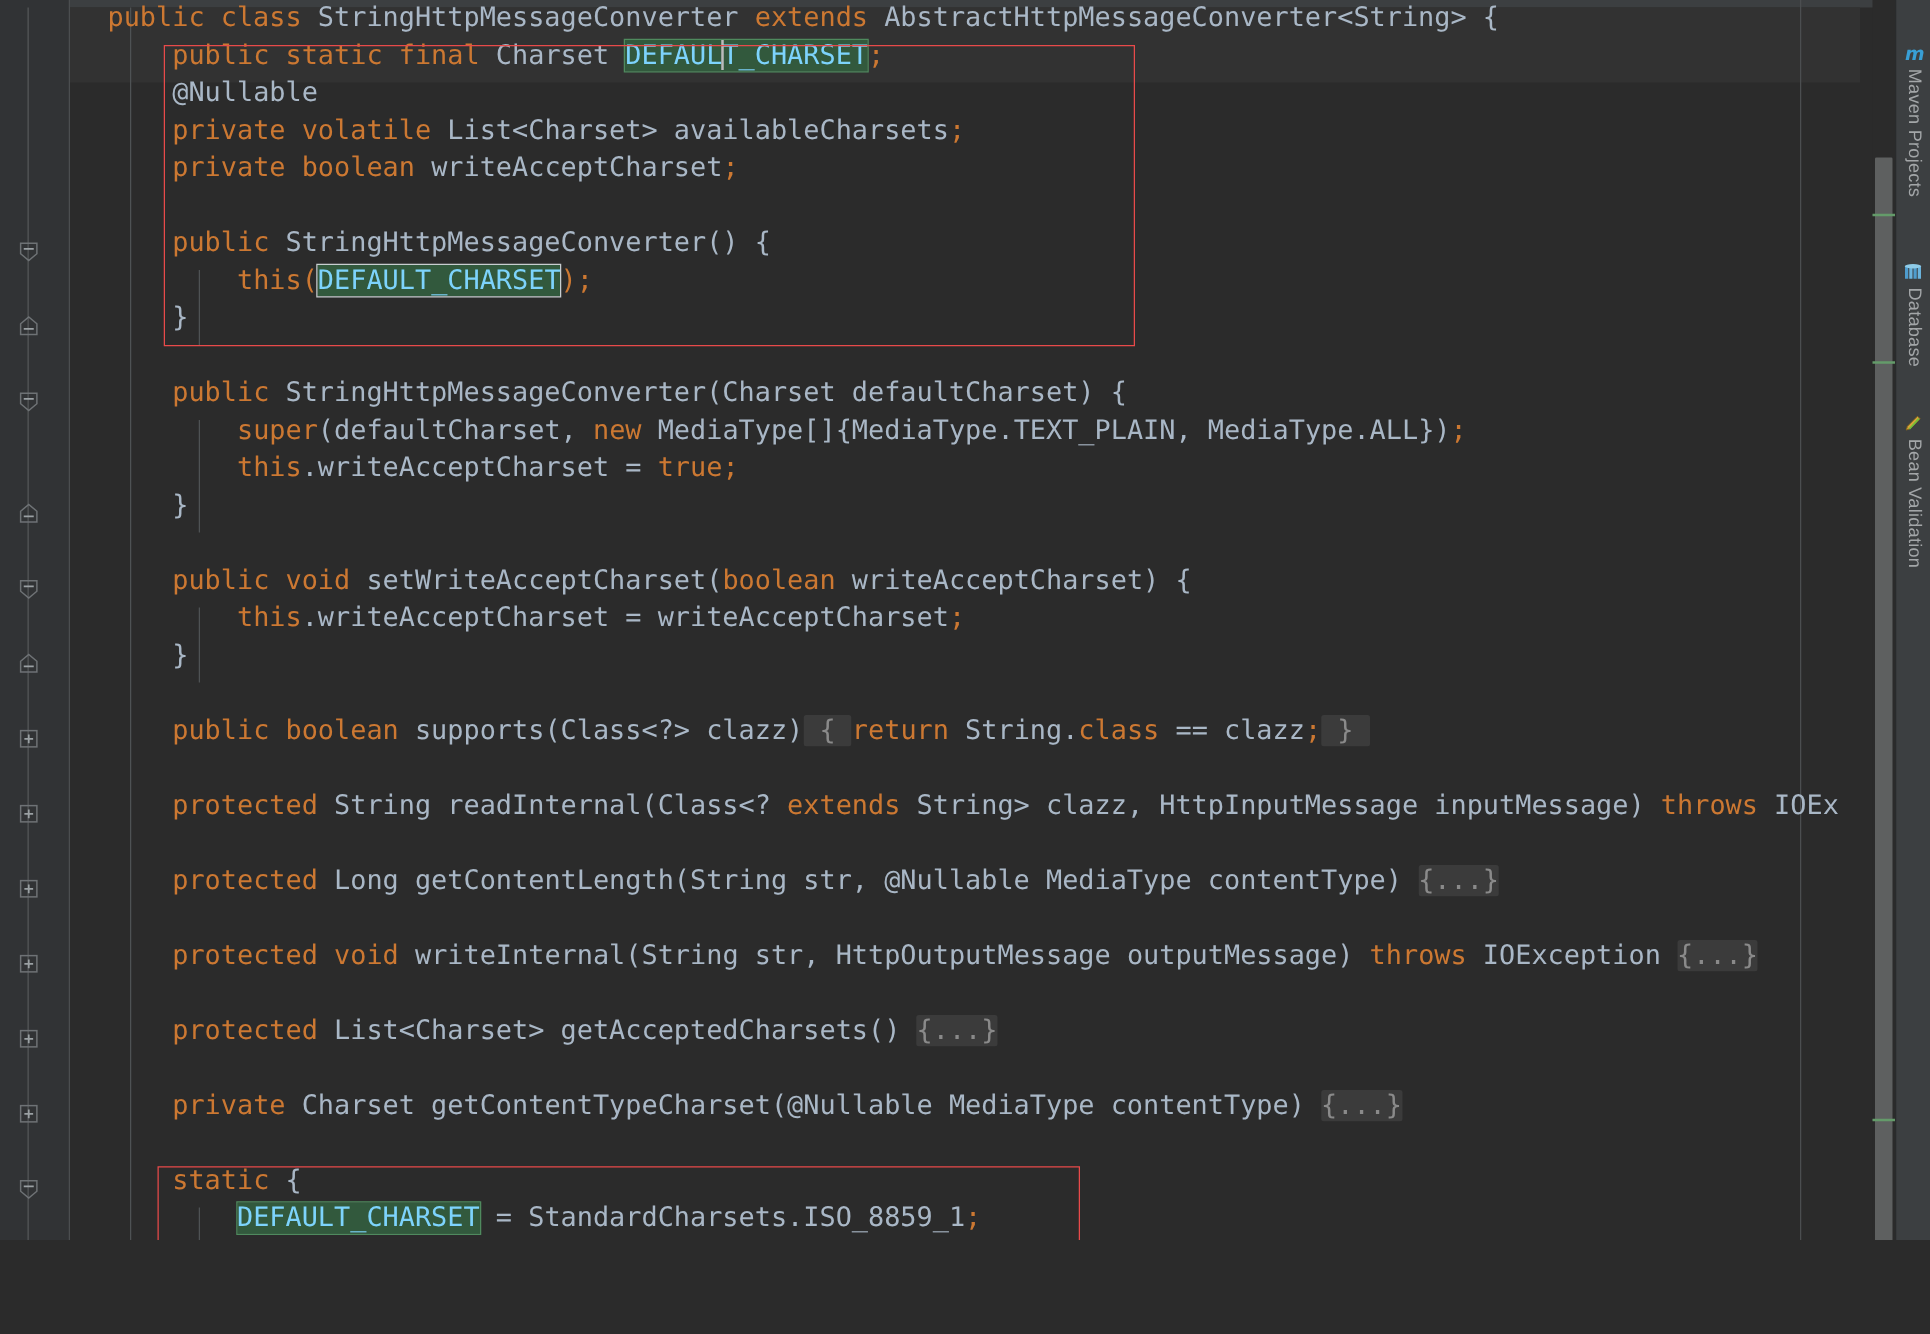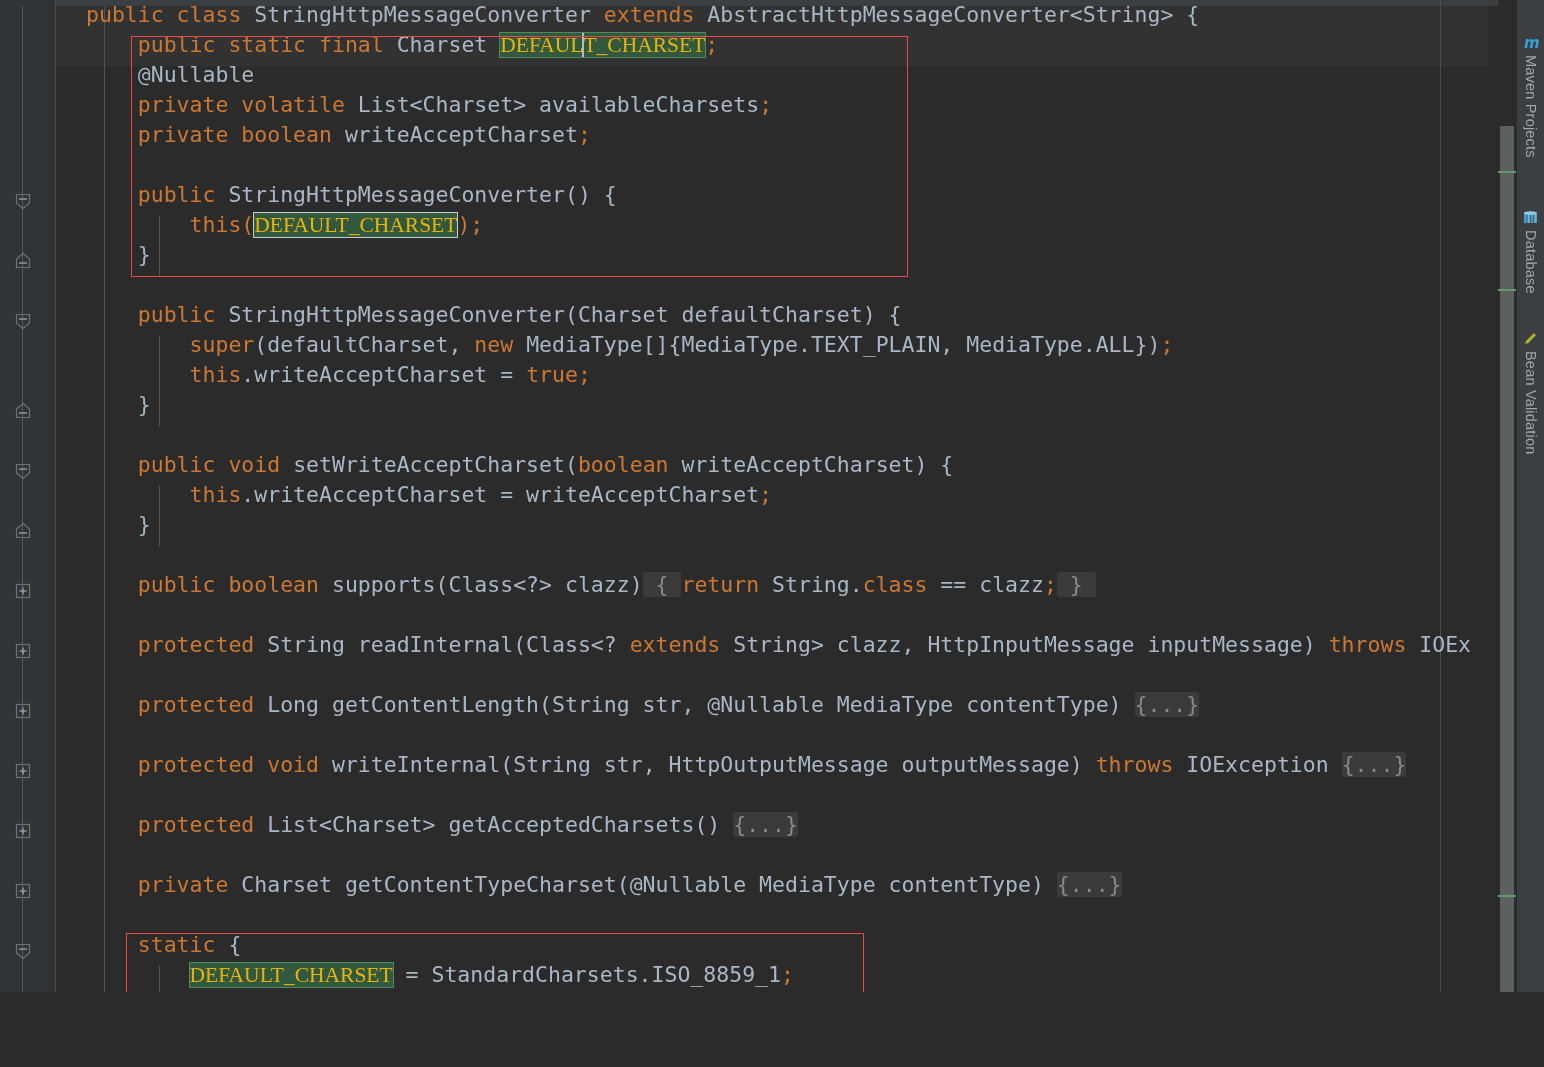--- a/index.html
+++ b/index.html
@@ -81,9 +81,8 @@
   
   .hl {
     background: #32593d;
-    color: #eab308;
+    color: #7dd3fc;
     outline: 1px solid #4f8a5e;
-    font-family: Liberation Serif, serif;
   }
   .hl-white { outline: 1px solid #c8cdd0; }
 

